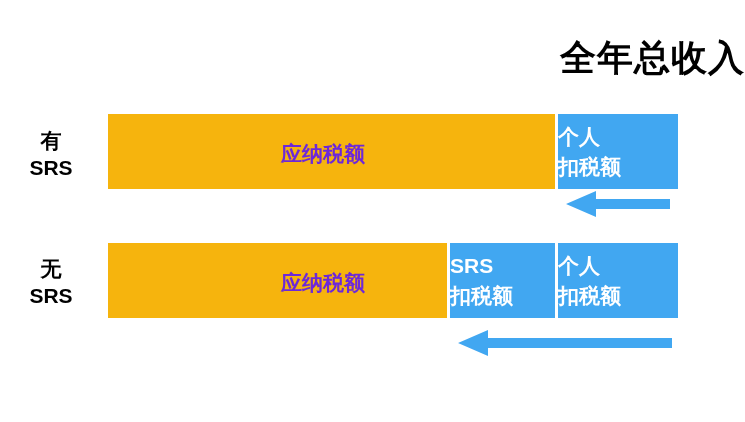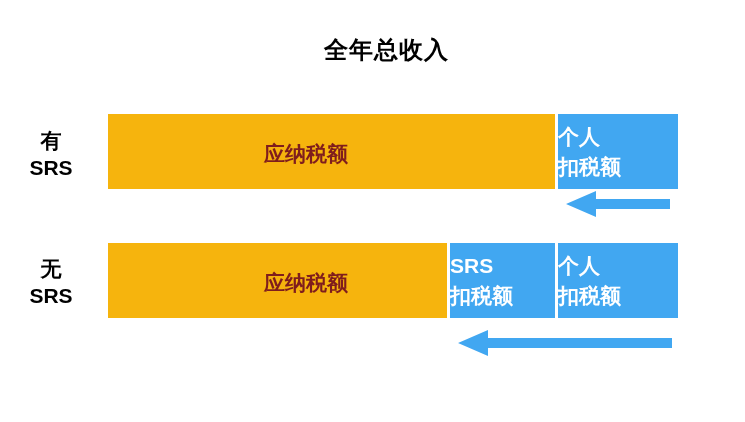--- a/index.html
+++ b/index.html
@@ -14,8 +14,8 @@
     position:absolute;
     top:34px;left:0;right:0;
     padding-left:28px;
-    text-align:center;
-    font-size:24px;
+    text-align:right;
+    font-size:36px;
     font-weight:bold;
     color:#000000;
     letter-spacing:1px;

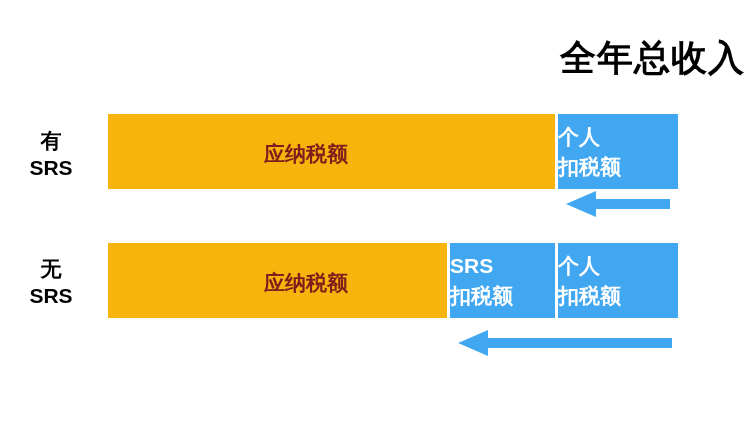--- a/index.html
+++ b/index.html
@@ -57,9 +57,9 @@
   #bar-personal-2{left:558px;top:243px;width:120px;}
   .yellow-bar-label{
     position:absolute;
-    left:108px;width:396px;height:79px;
+    left:125px;width:396px;height:79px;
     display:flex;align-items:center;justify-content:center;
-    font-size:21px;font-weight:bold;color:#7f1d1d;
+    font-size:21px;font-weight:bold;color:#6d28d9;
     z-index:2;
     pointer-events:none;
   }

